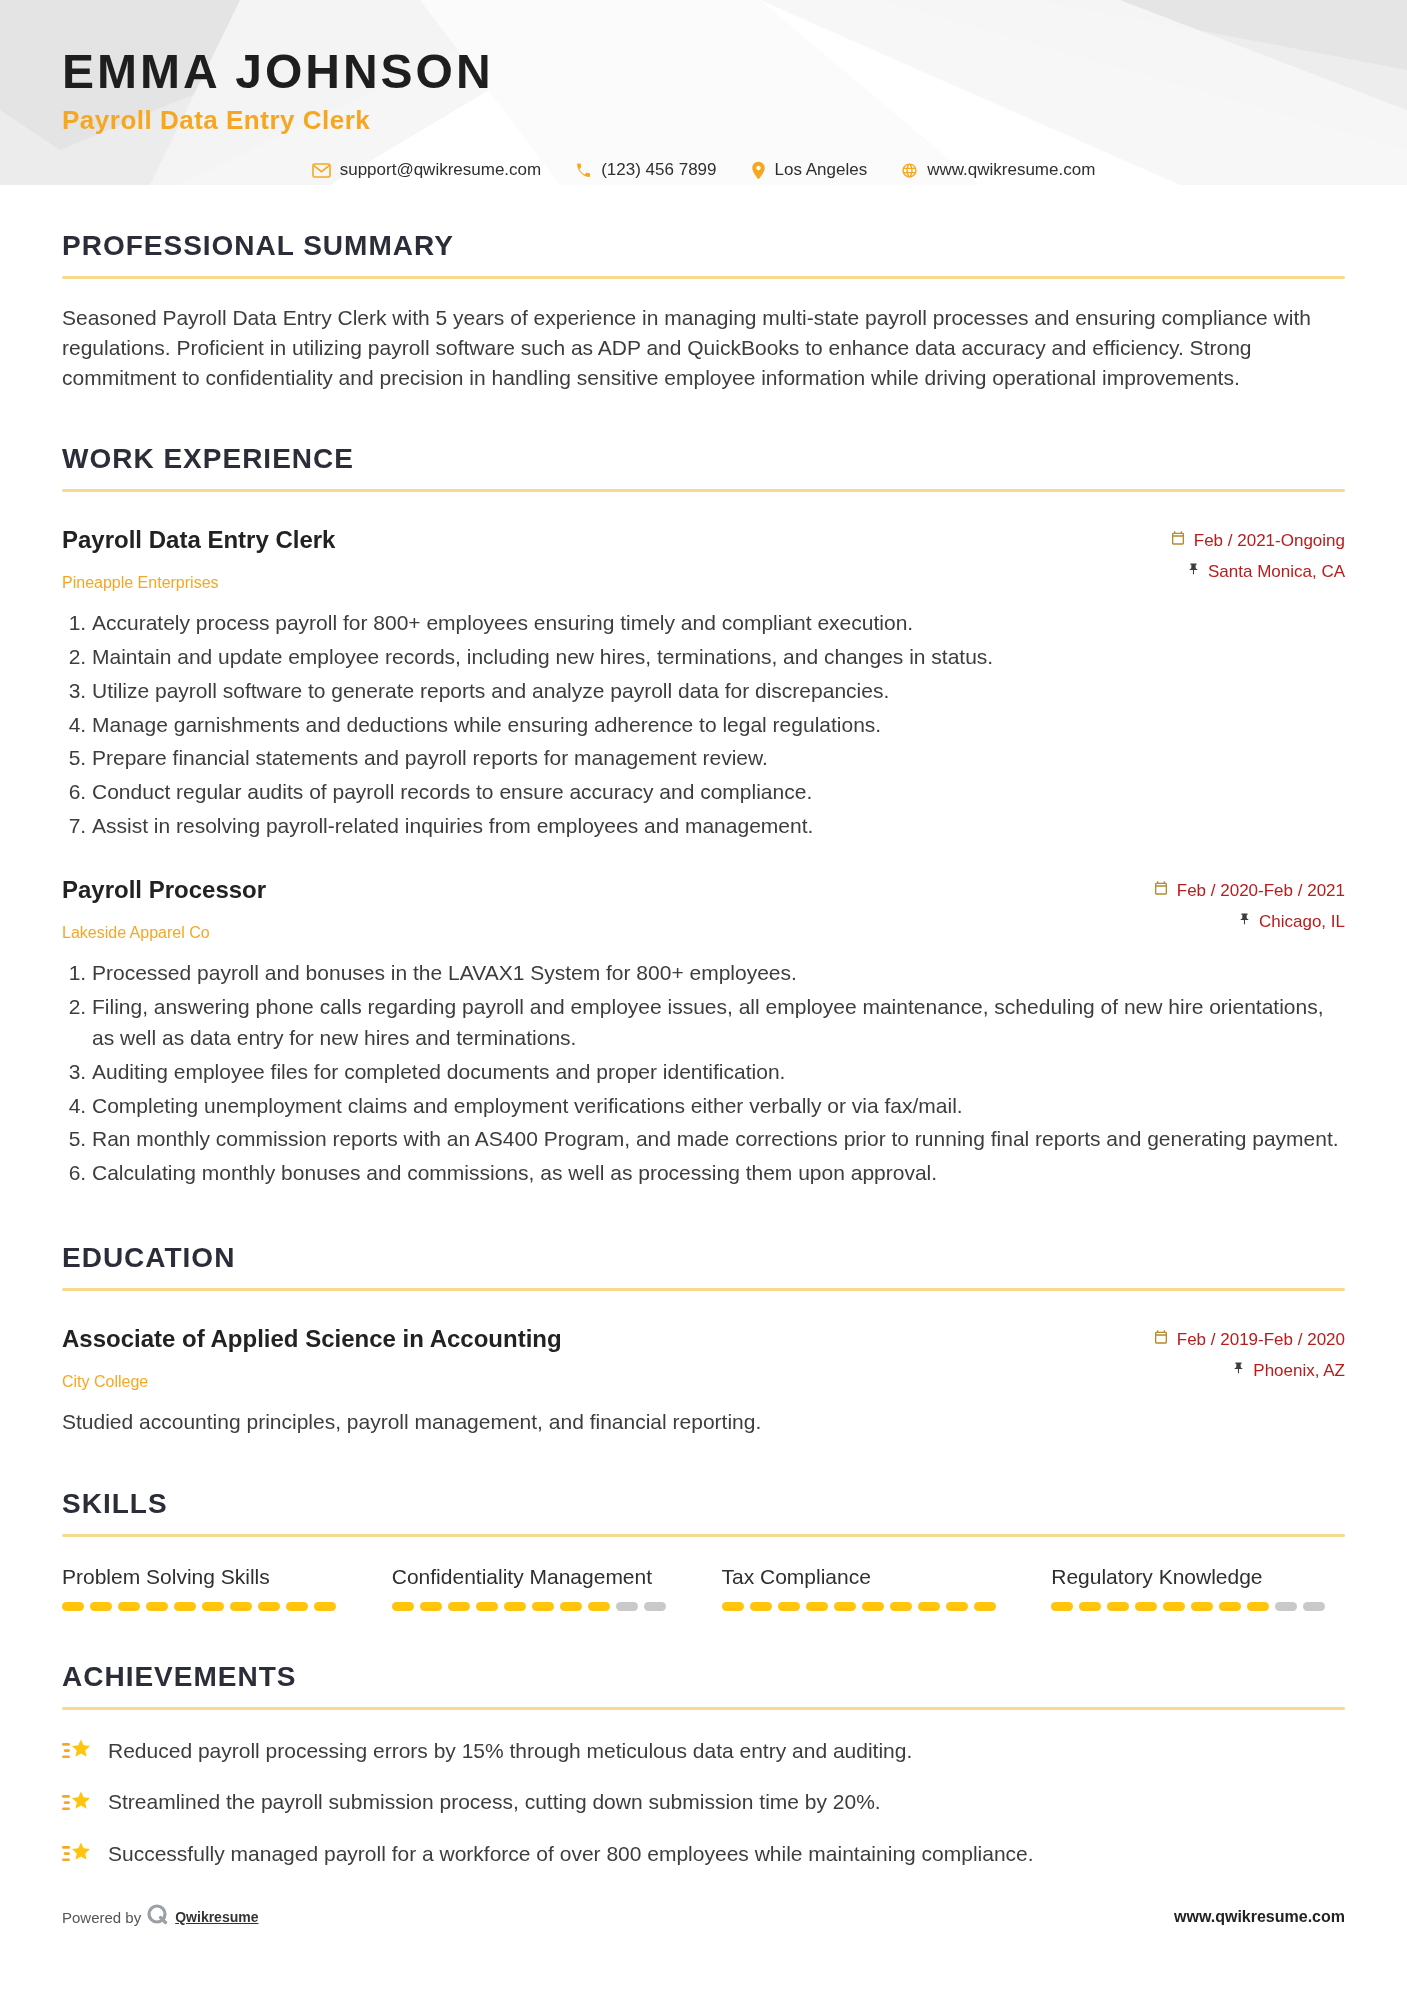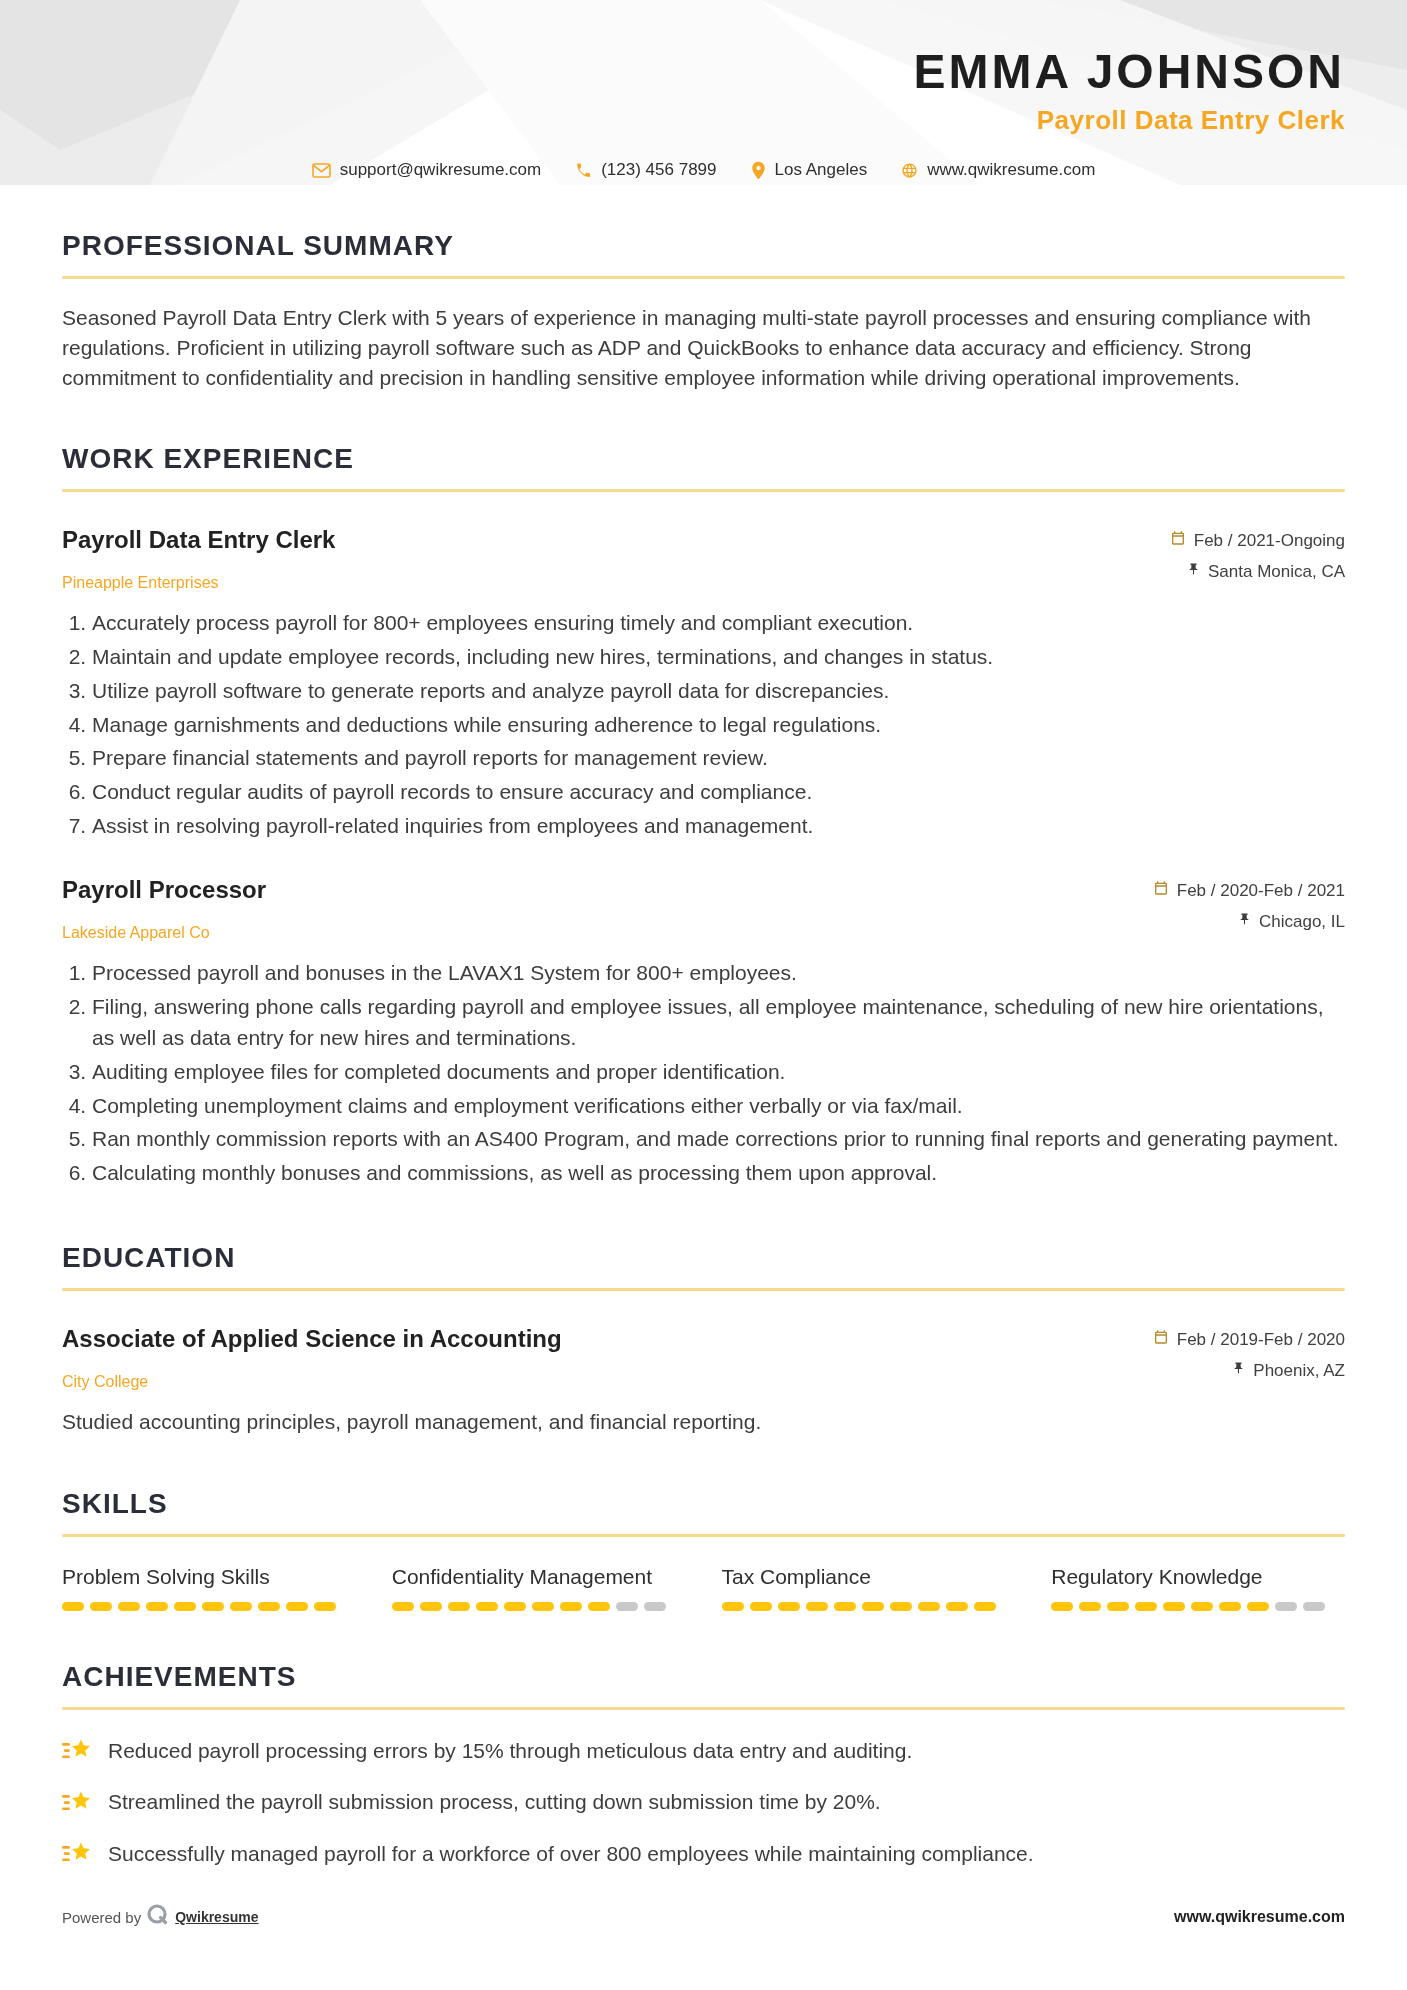--- a/index.html
+++ b/index.html
@@ -24,7 +24,7 @@
   .page{position:relative;z-index:1;padding:0 62px;display:flex;flex-direction:column;flex:1}
 
   
-  .header{text-align:right;padding-top:44px}
+  .header{text-align:left;padding-top:44px}
   .name{font-size:48px;font-weight:bold;letter-spacing:3px;color:#1E1E1E}
   .job-title{font-size:26px;font-weight:bold;color:var(--accent);margin-top:6px;letter-spacing:.5px}
   .contact-row{display:flex;justify-content:center;align-items:center;gap:34px;margin-top:24px}

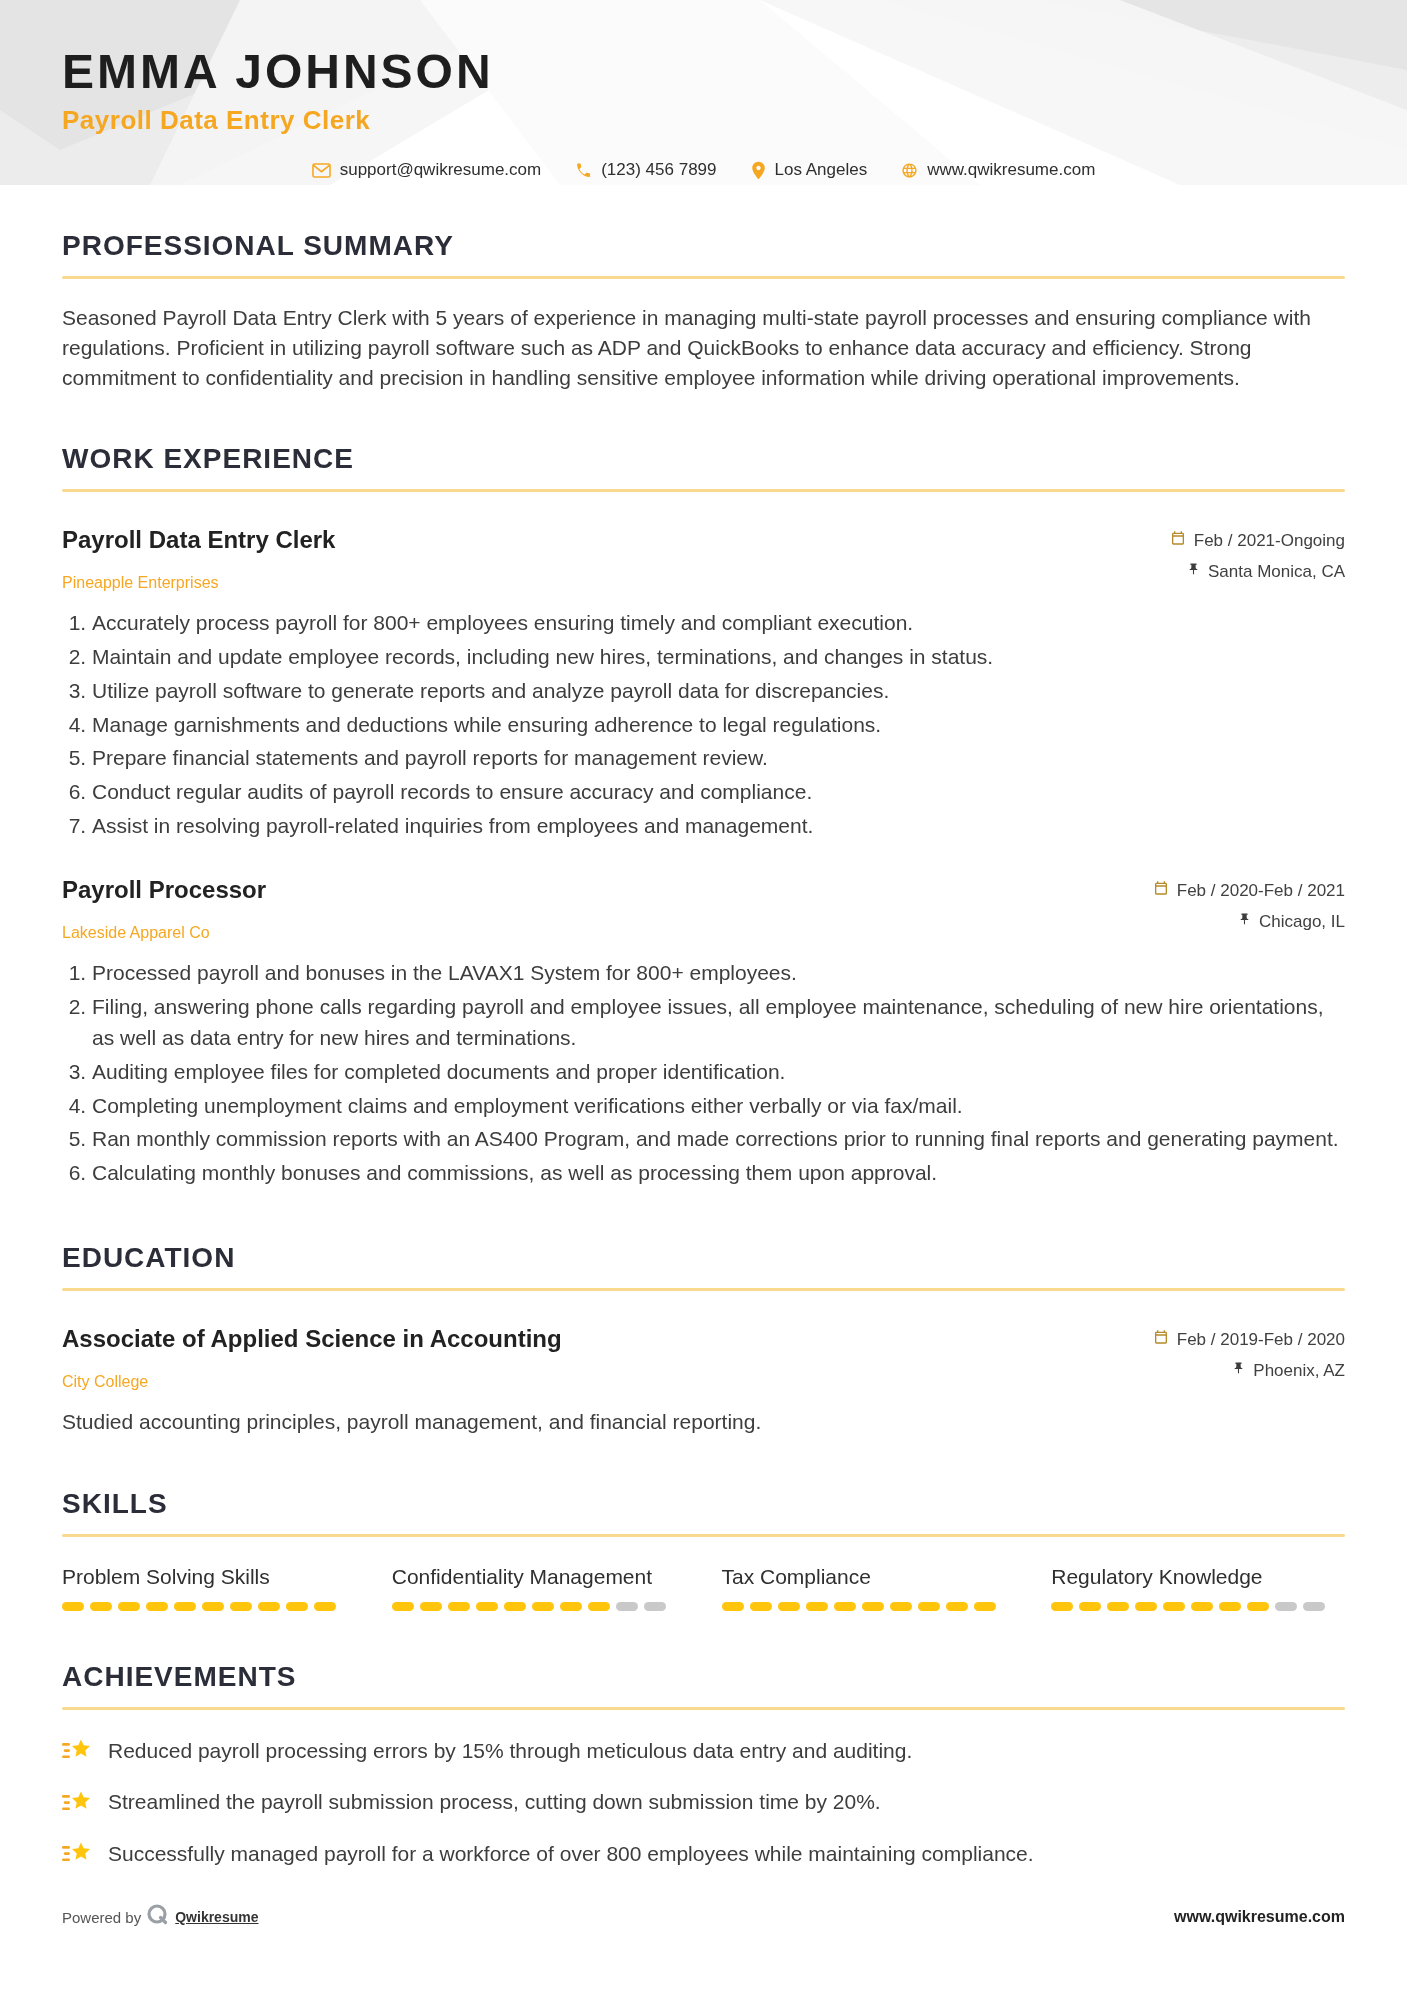--- a/index.html
+++ b/index.html
@@ -44,7 +44,7 @@
   .entry-title{font-size:24px;font-weight:bold;color:#222}
   .entry-company{font-size:16px;color:var(--accent);margin-top:20px}
   .entry-meta{text-align:right;flex-shrink:0;padding-top:4px}
-  .meta-line{display:flex;justify-content:flex-end;align-items:center;gap:8px;font-size:17px;color:#404040}
+  .meta-line{display:flex;justify-content:flex-end;align-items:center;gap:8px;font-size:17px;color:#b91c1c}
   .meta-line + .meta-line{margin-top:10px;font-size:17px}
   .bullets{margin-top:16px;padding-left:30px}
   .bullets li{font-size:21px;line-height:1.47;margin-bottom:3px}

